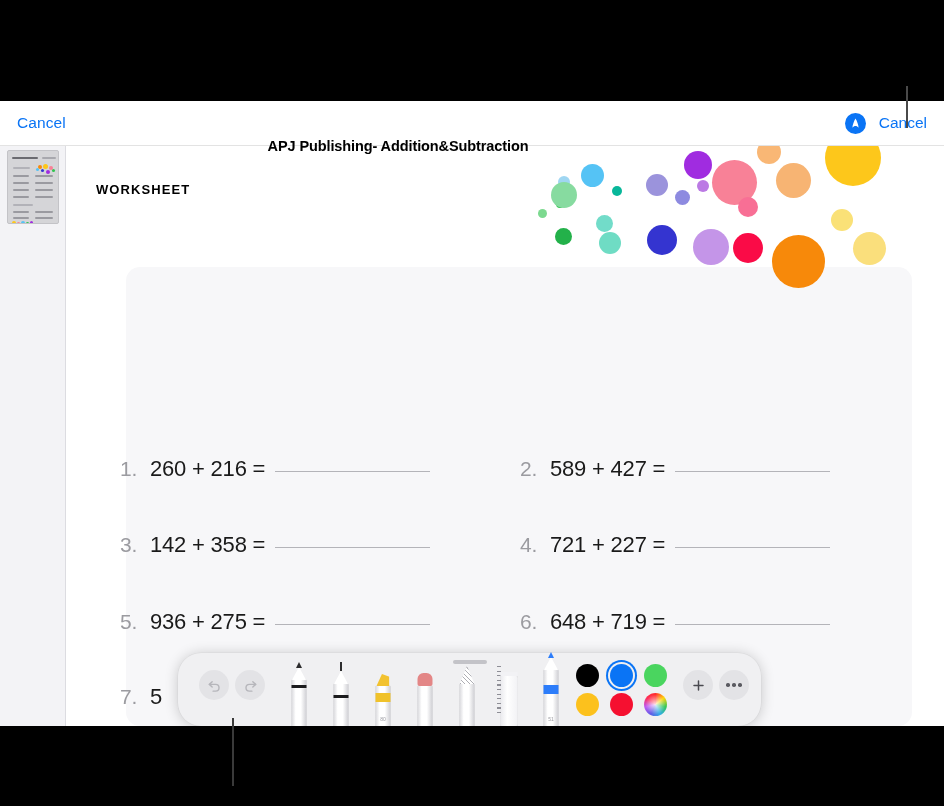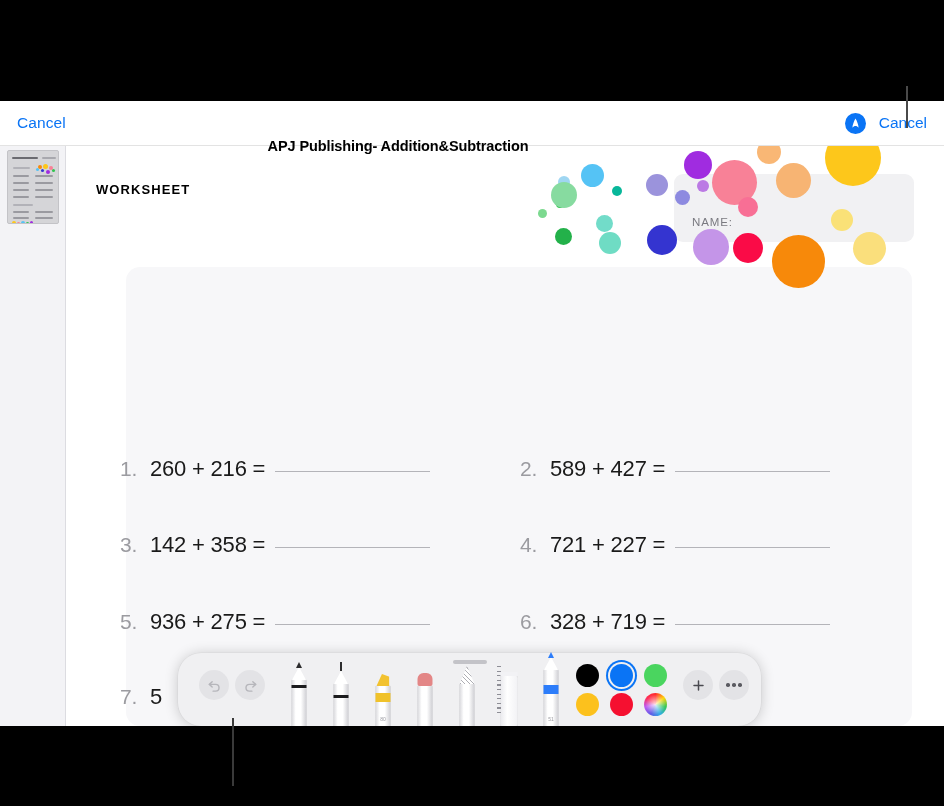--- a/index.html
+++ b/index.html
@@ -240,9 +240,6 @@
 
     <div id="worksheet-label">WORKSHEET</div>
 
-    <div id="name-box">
-      <div id="name-label">NAME:</div>
-    </div>
 
     <div id="content-card"></div>
 

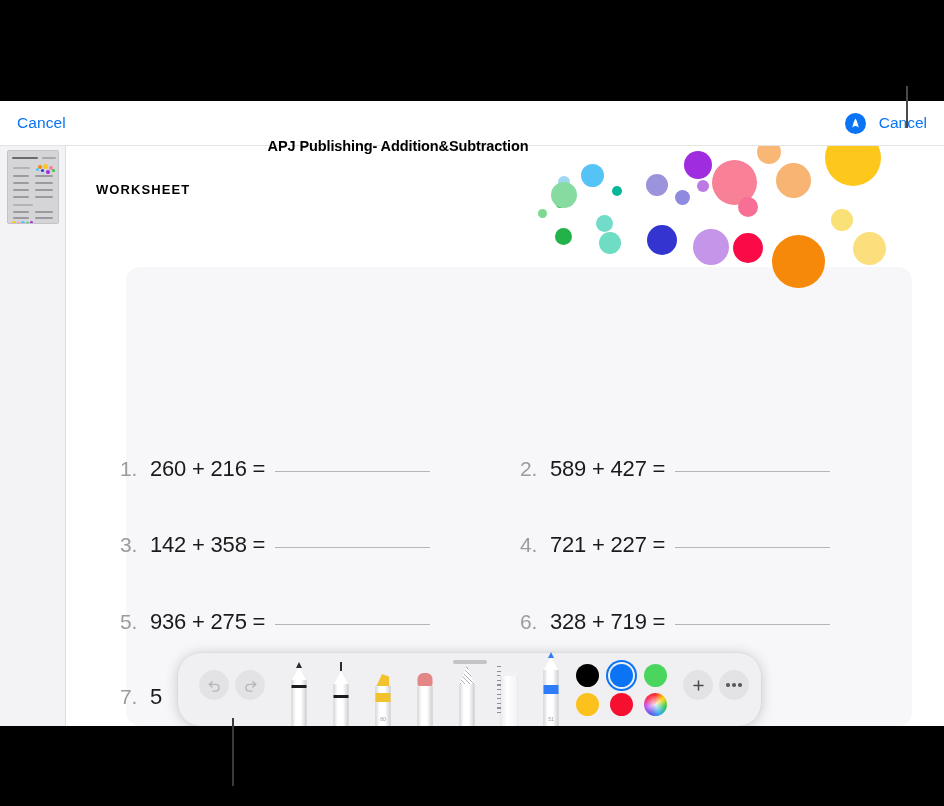--- a/index.html
+++ b/index.html
@@ -300,7 +300,7 @@
         </div>
         <div class="problem" style="left: 454px; top: 463px;">
           <span class="num">6.</span>
-          <span class="expr">328 + 719 =</span>
+          <span class="expr">648 + 719 =</span>
           <span class="blank" style="width: 155px;"></span>
         </div>
         <div class="problem" style="left: 54px; top: 538px;">

